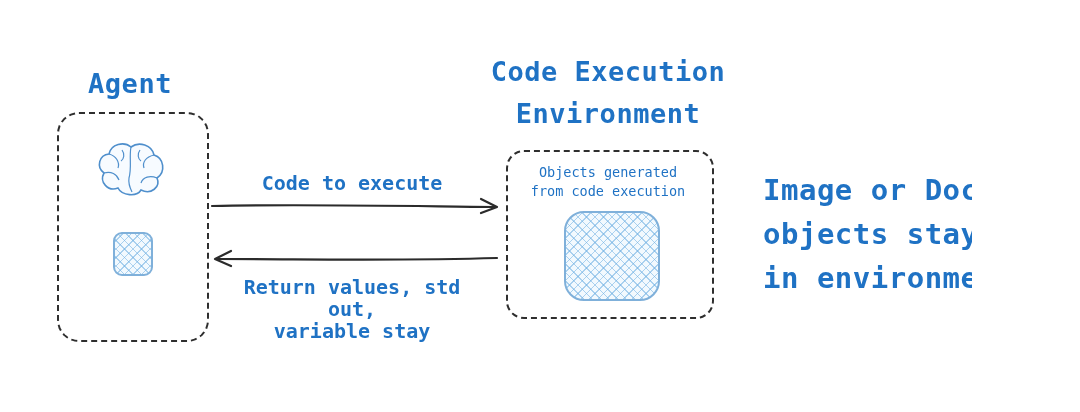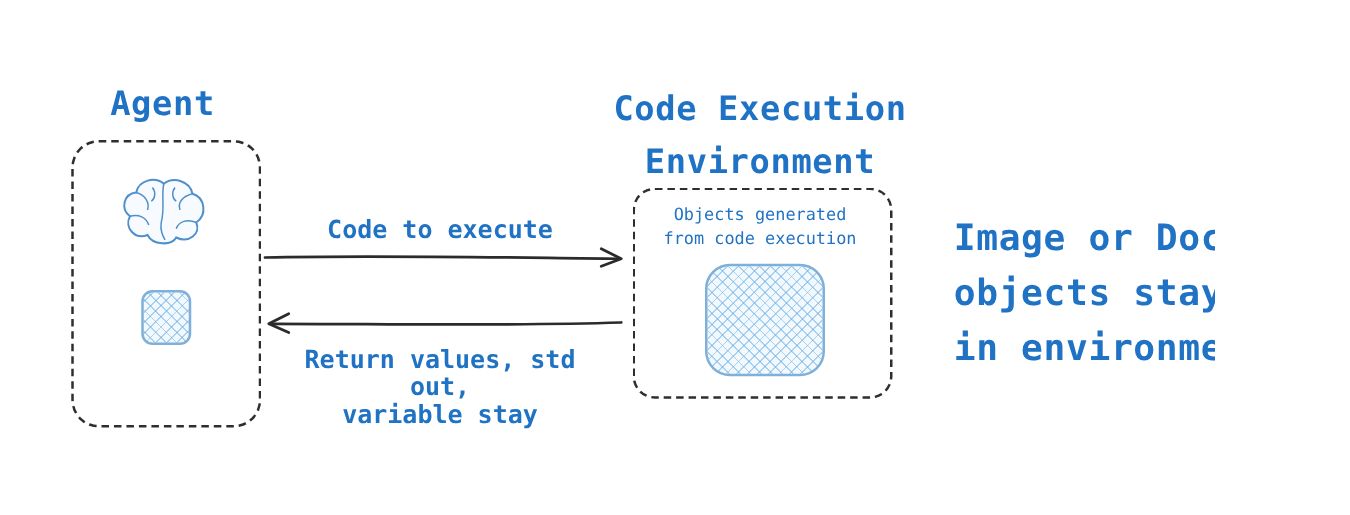--- a/index.html
+++ b/index.html
@@ -112,7 +112,7 @@
   <div class="abs arrow-label" style="left:222px; top:276px; width:260px;">Return values, std out,
 variable stay</div>
 
-  <div class="abs title" style="left:458px; top:67px; width:300px;">Code Execution
+  <div class="abs title" style="left:458px; top:51px; width:300px;">Code Execution
 Environment</div>
 
   <div class="abs dashed-box" style="left:506px; top:150px; width:204px; height:165px; border-radius:18px;"></div>

